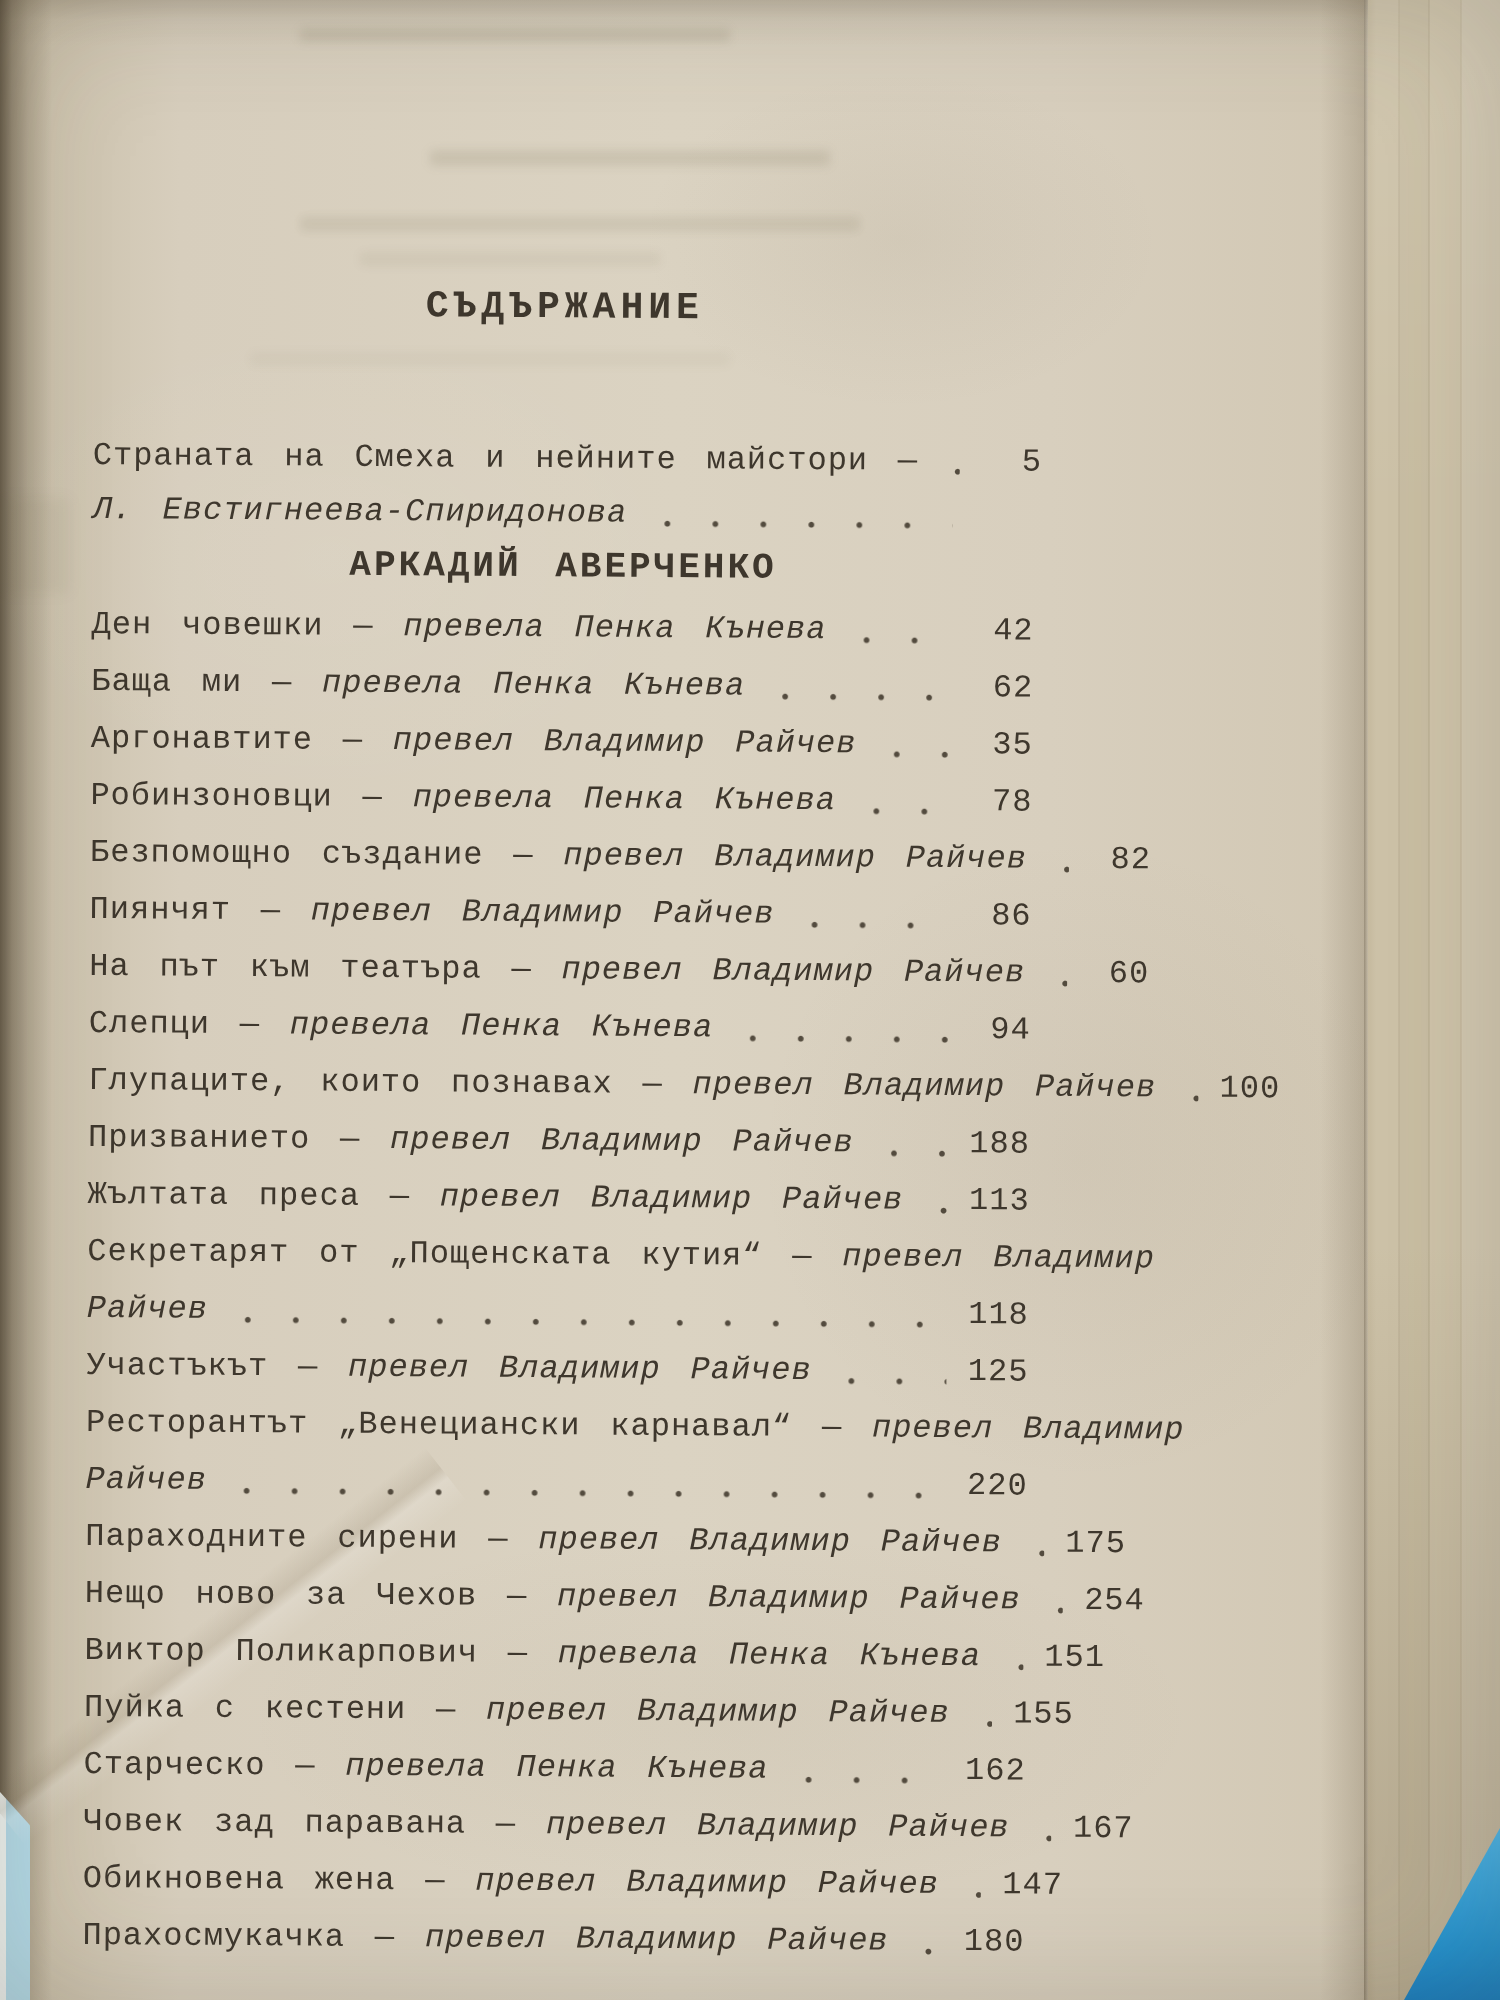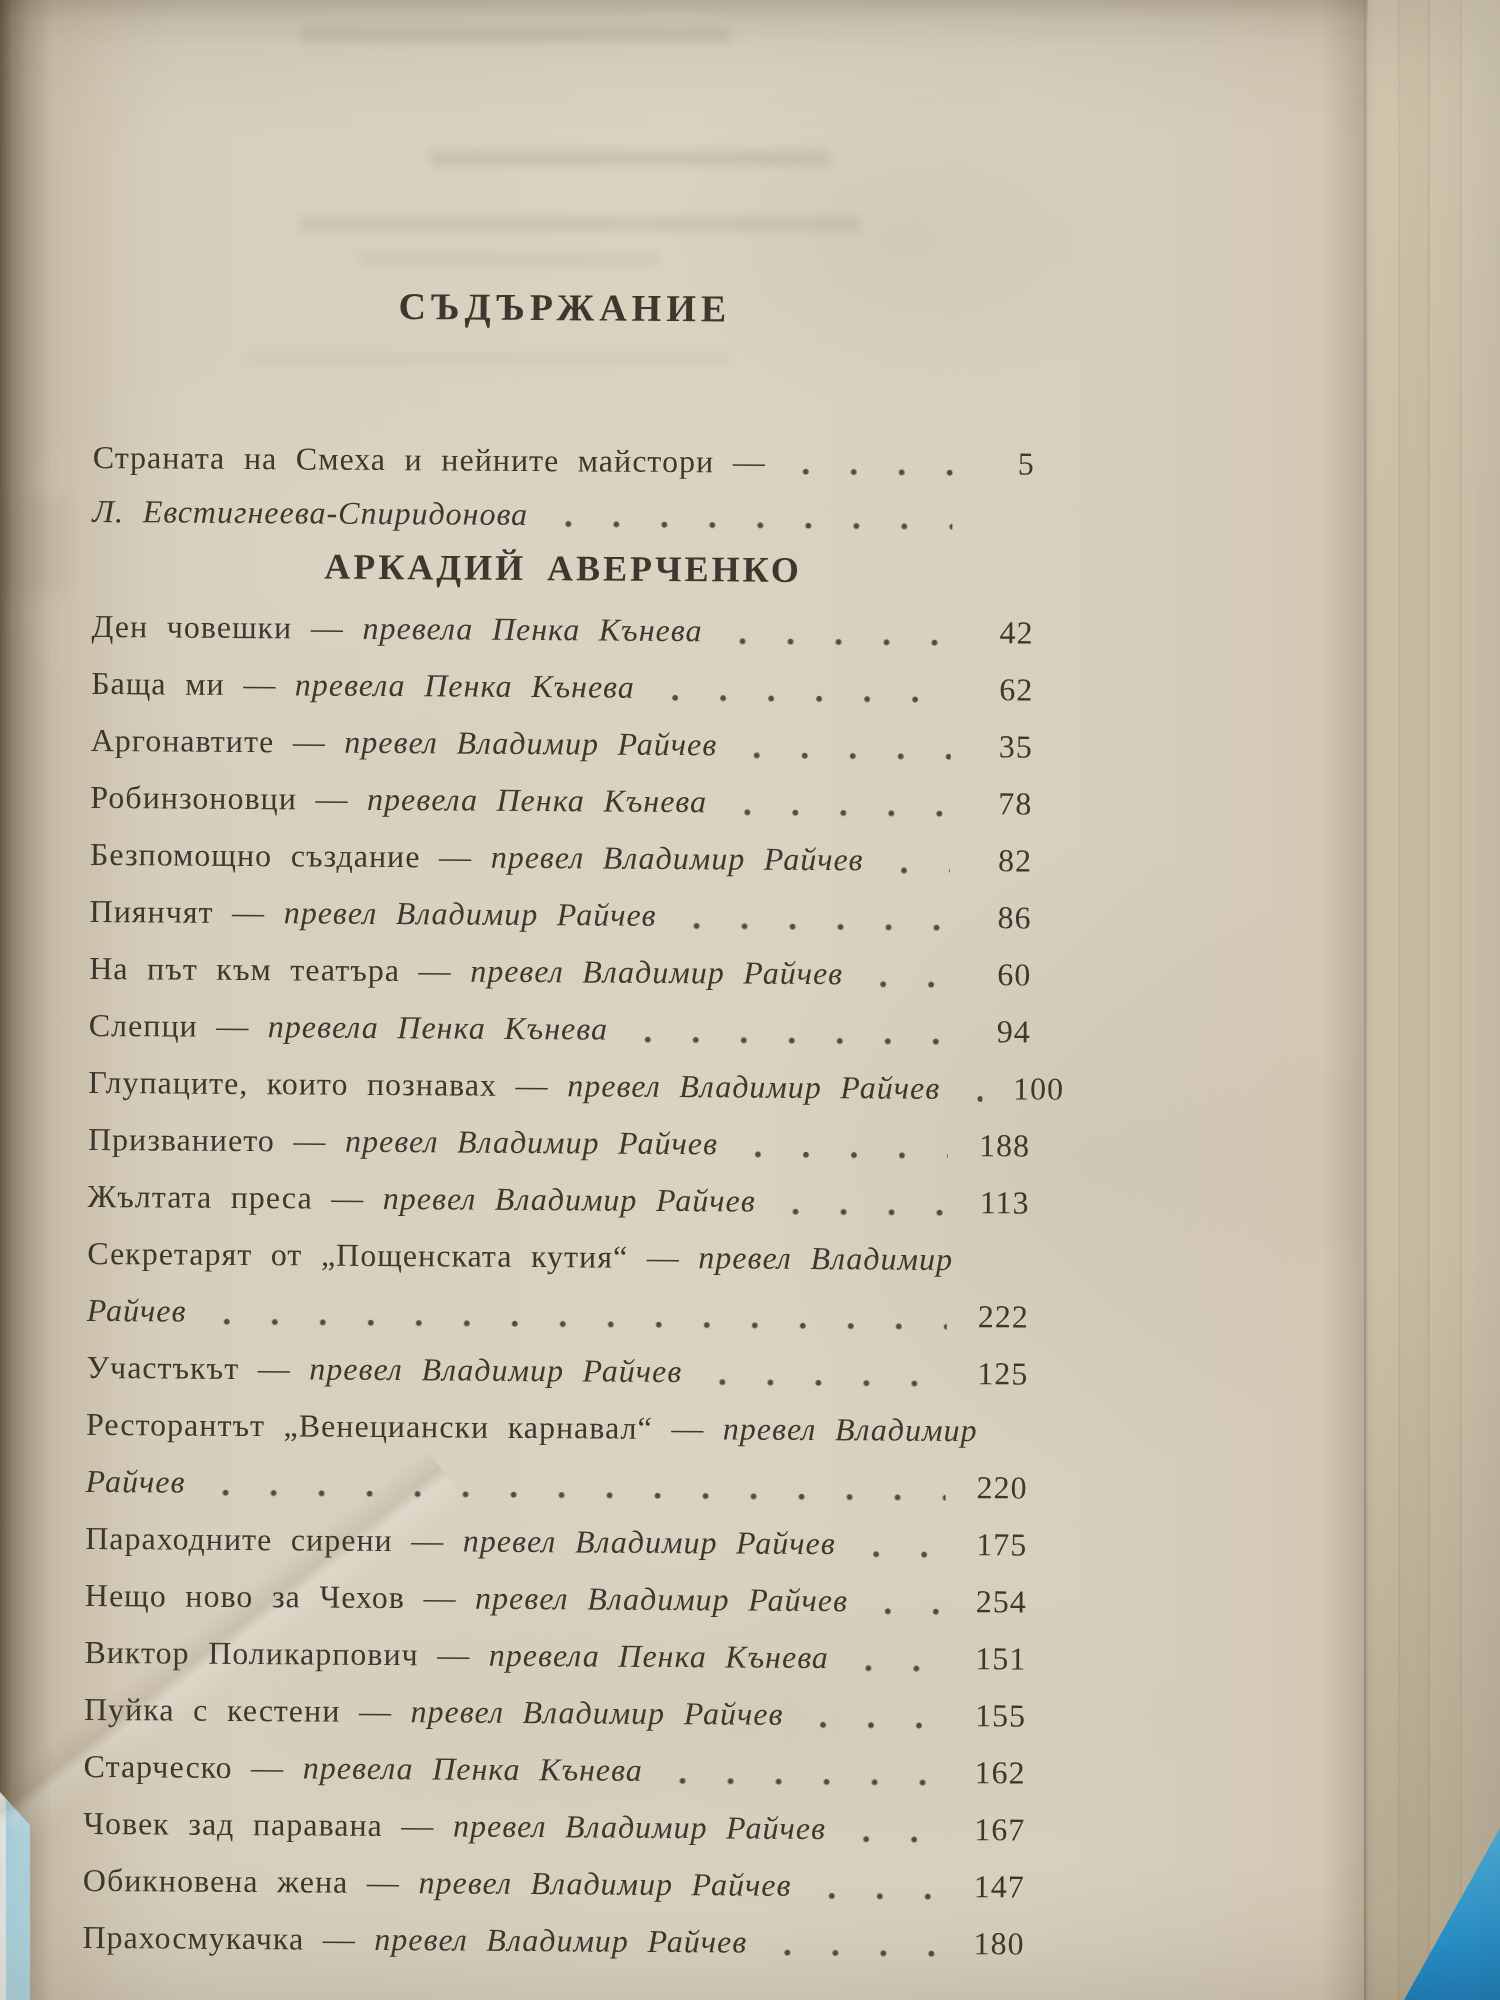--- a/index.html
+++ b/index.html
@@ -9,7 +9,7 @@
     height: 2000px;
     overflow: hidden;
     background: var(--paper, #d8cfbe);
-    font-family: Liberation Serif, serif;
+    font-family: Liberation Mono, monospace;
     color: var(--ink, #3e372d);
   }
   

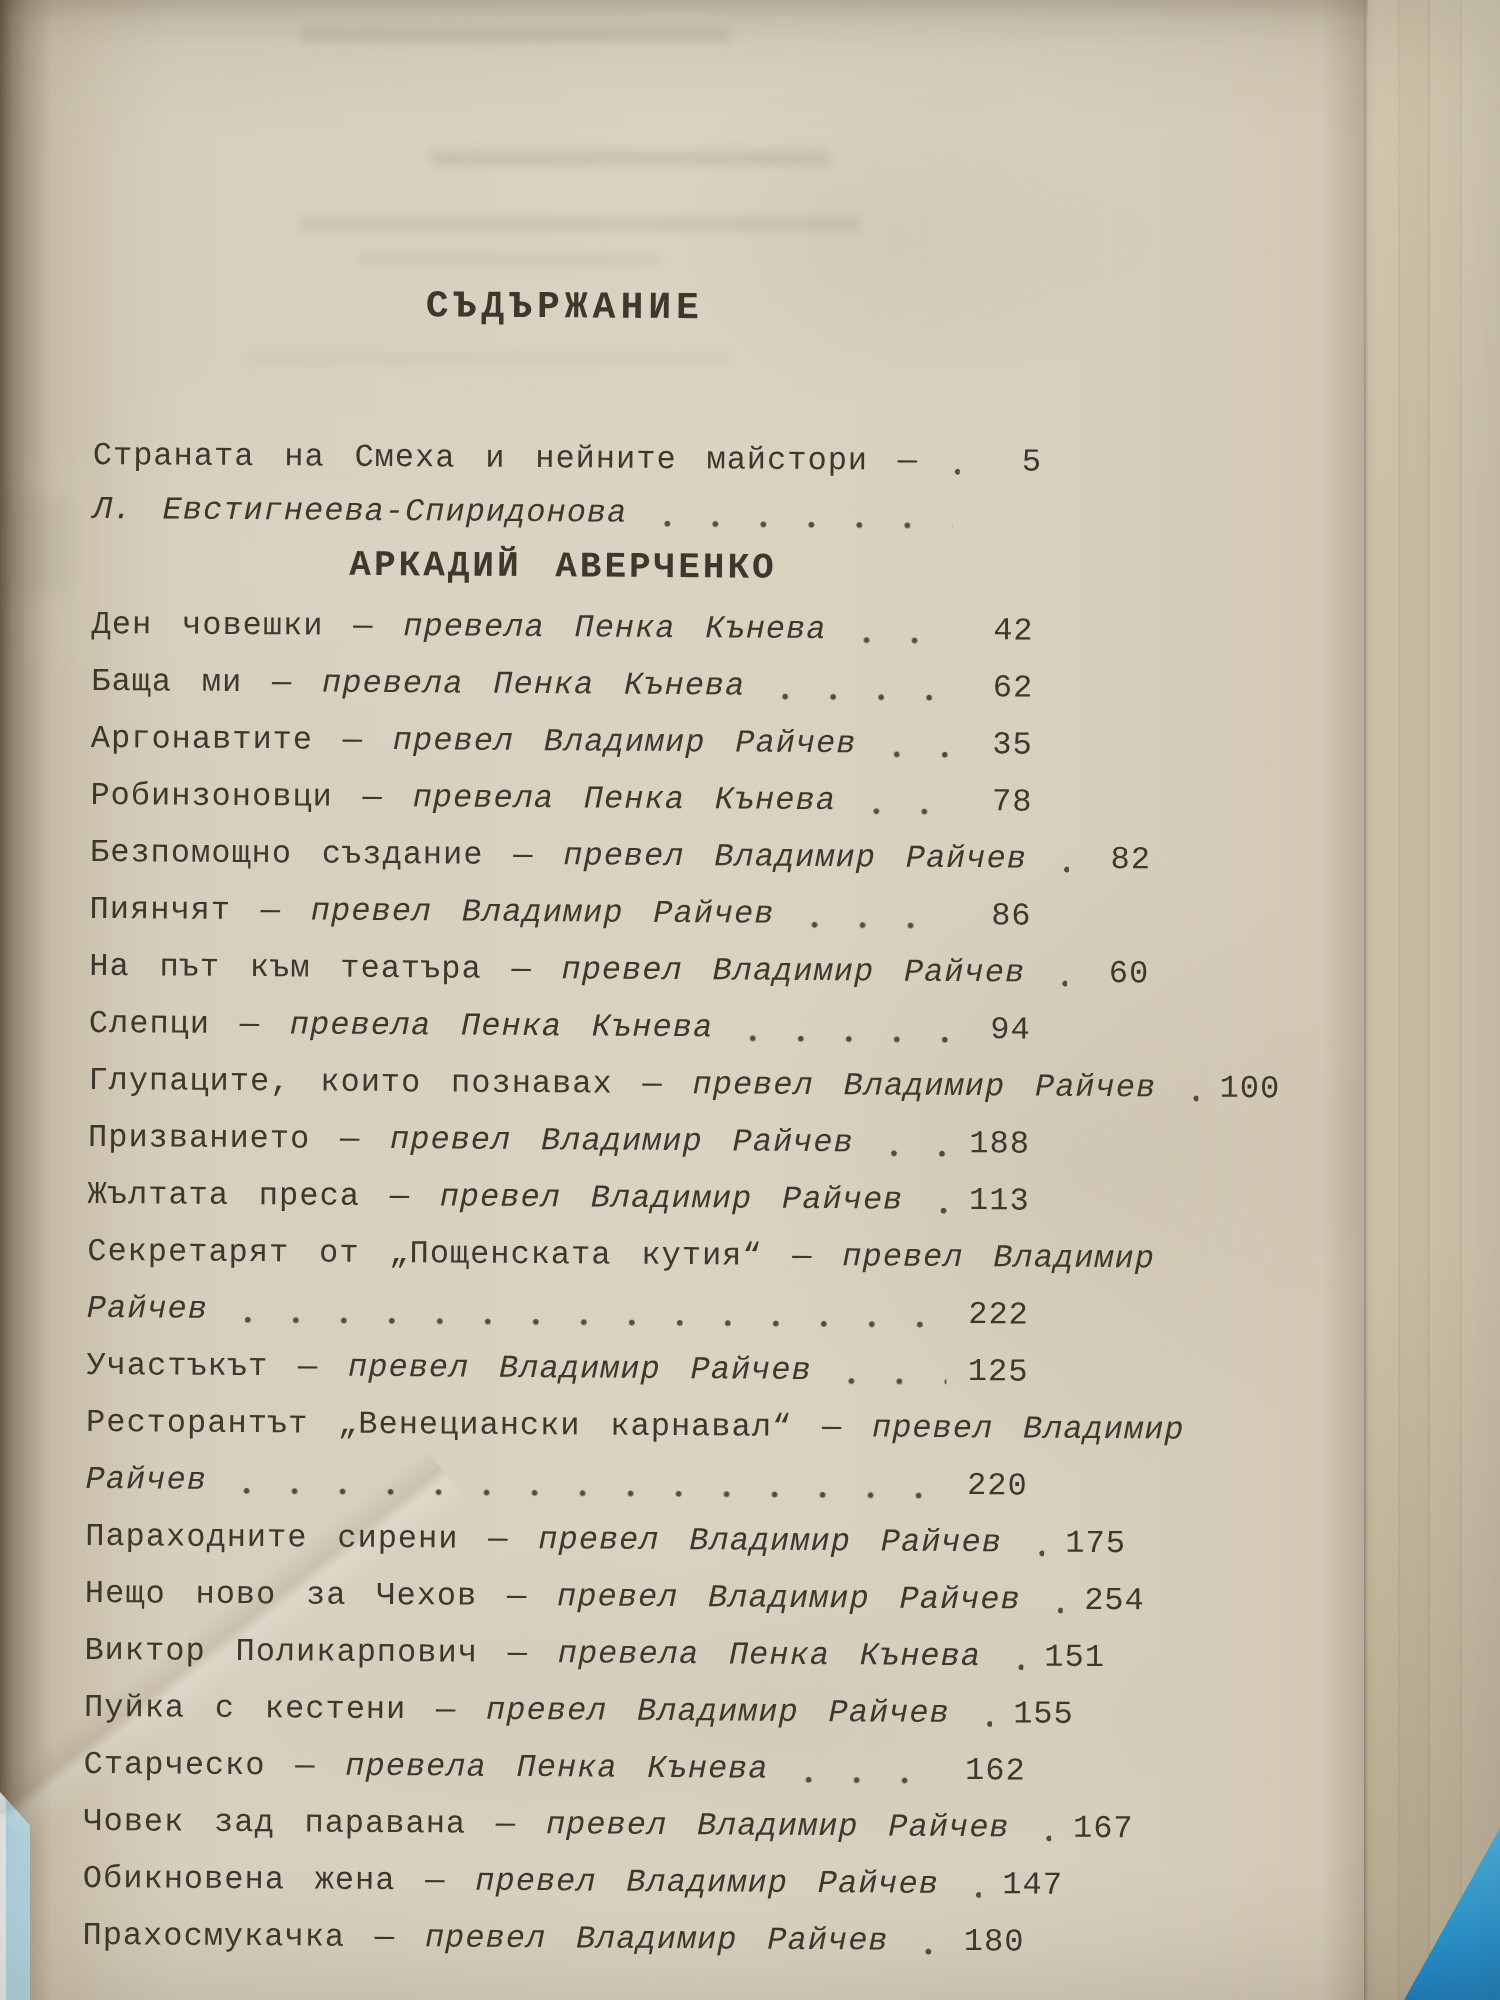--- a/index.html
+++ b/index.html
@@ -251,7 +251,7 @@
     <div class="entry-line">
       <span class="entry-text tr">Райчев</span>
       <span class="leader"></span>
-      <span class="pagenum">222</span>
+      <span class="pagenum">118</span>
     </div>
   </div>
 

